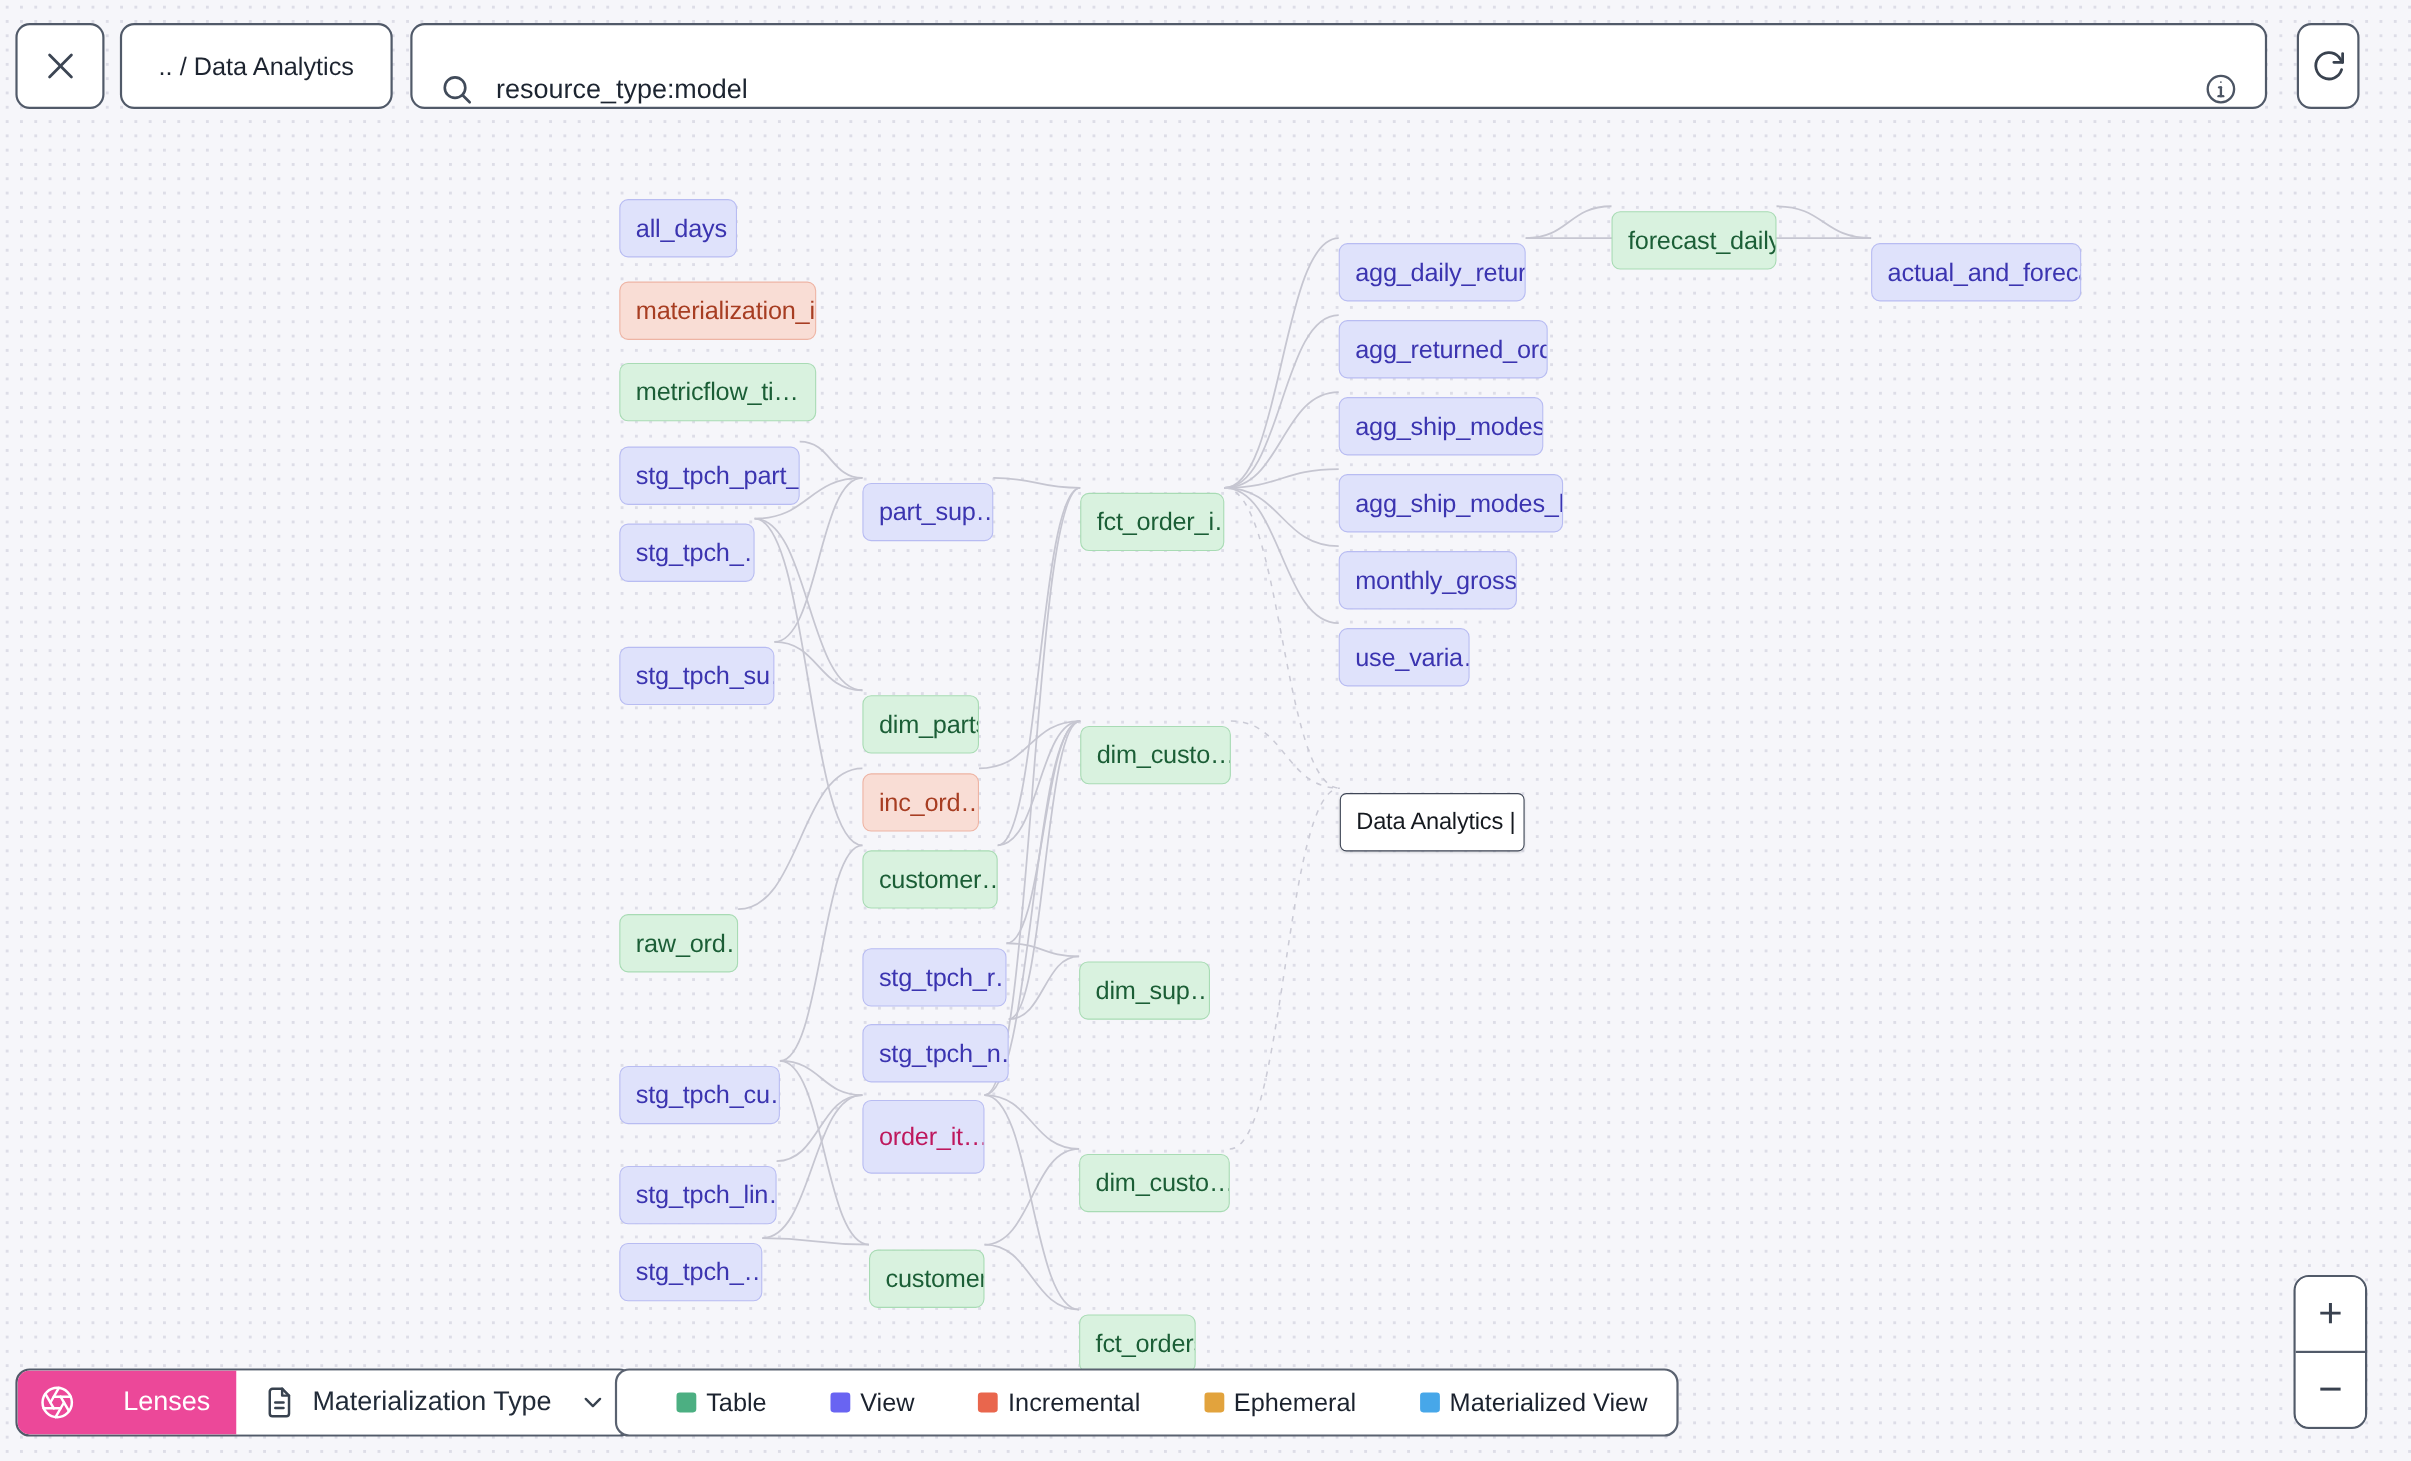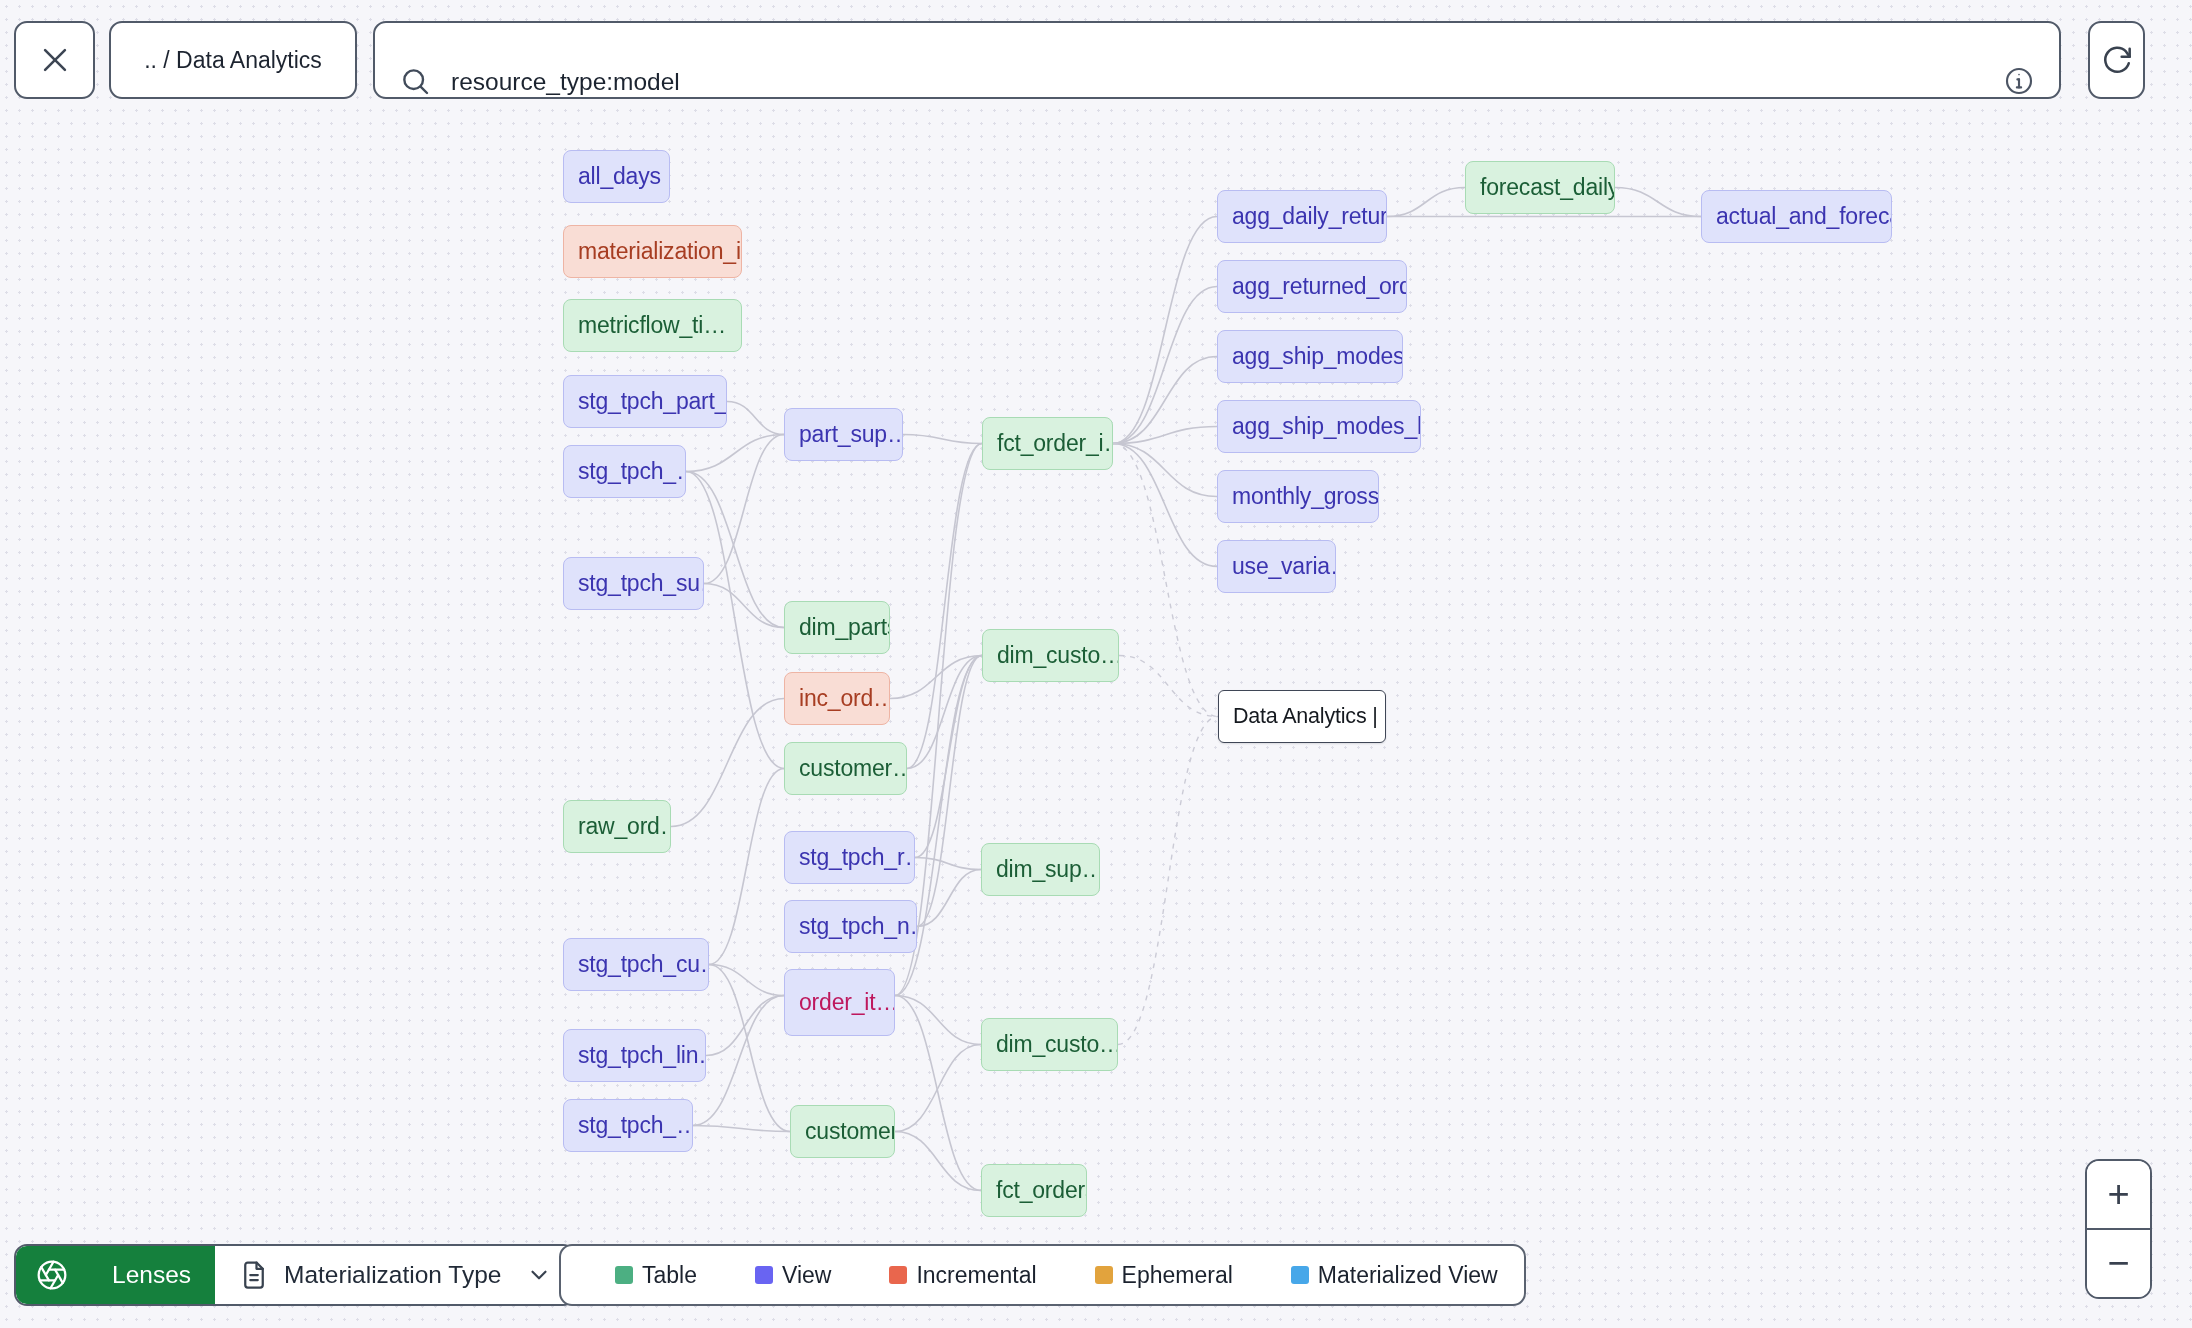--- a/index.html
+++ b/index.html
@@ -22,7 +22,7 @@
     position:absolute;box-sizing:border-box;border-radius:8px;
     border:1.6px solid;display:flex;align-items:center;
     padding:0 10px 0 14px;font-size:23px;letter-spacing:-0.2px;
-    white-space:nowrap;overflow:hidden;cursor:pointer;
+    white-space:nowrap;overflow:hidden;cursor:pointer;margin-top:31px;
   }
   .node.focus{border-radius:6px;box-shadow:0 1px 2px rgba(20,24,33,.12);font-size:21.5px;}
 

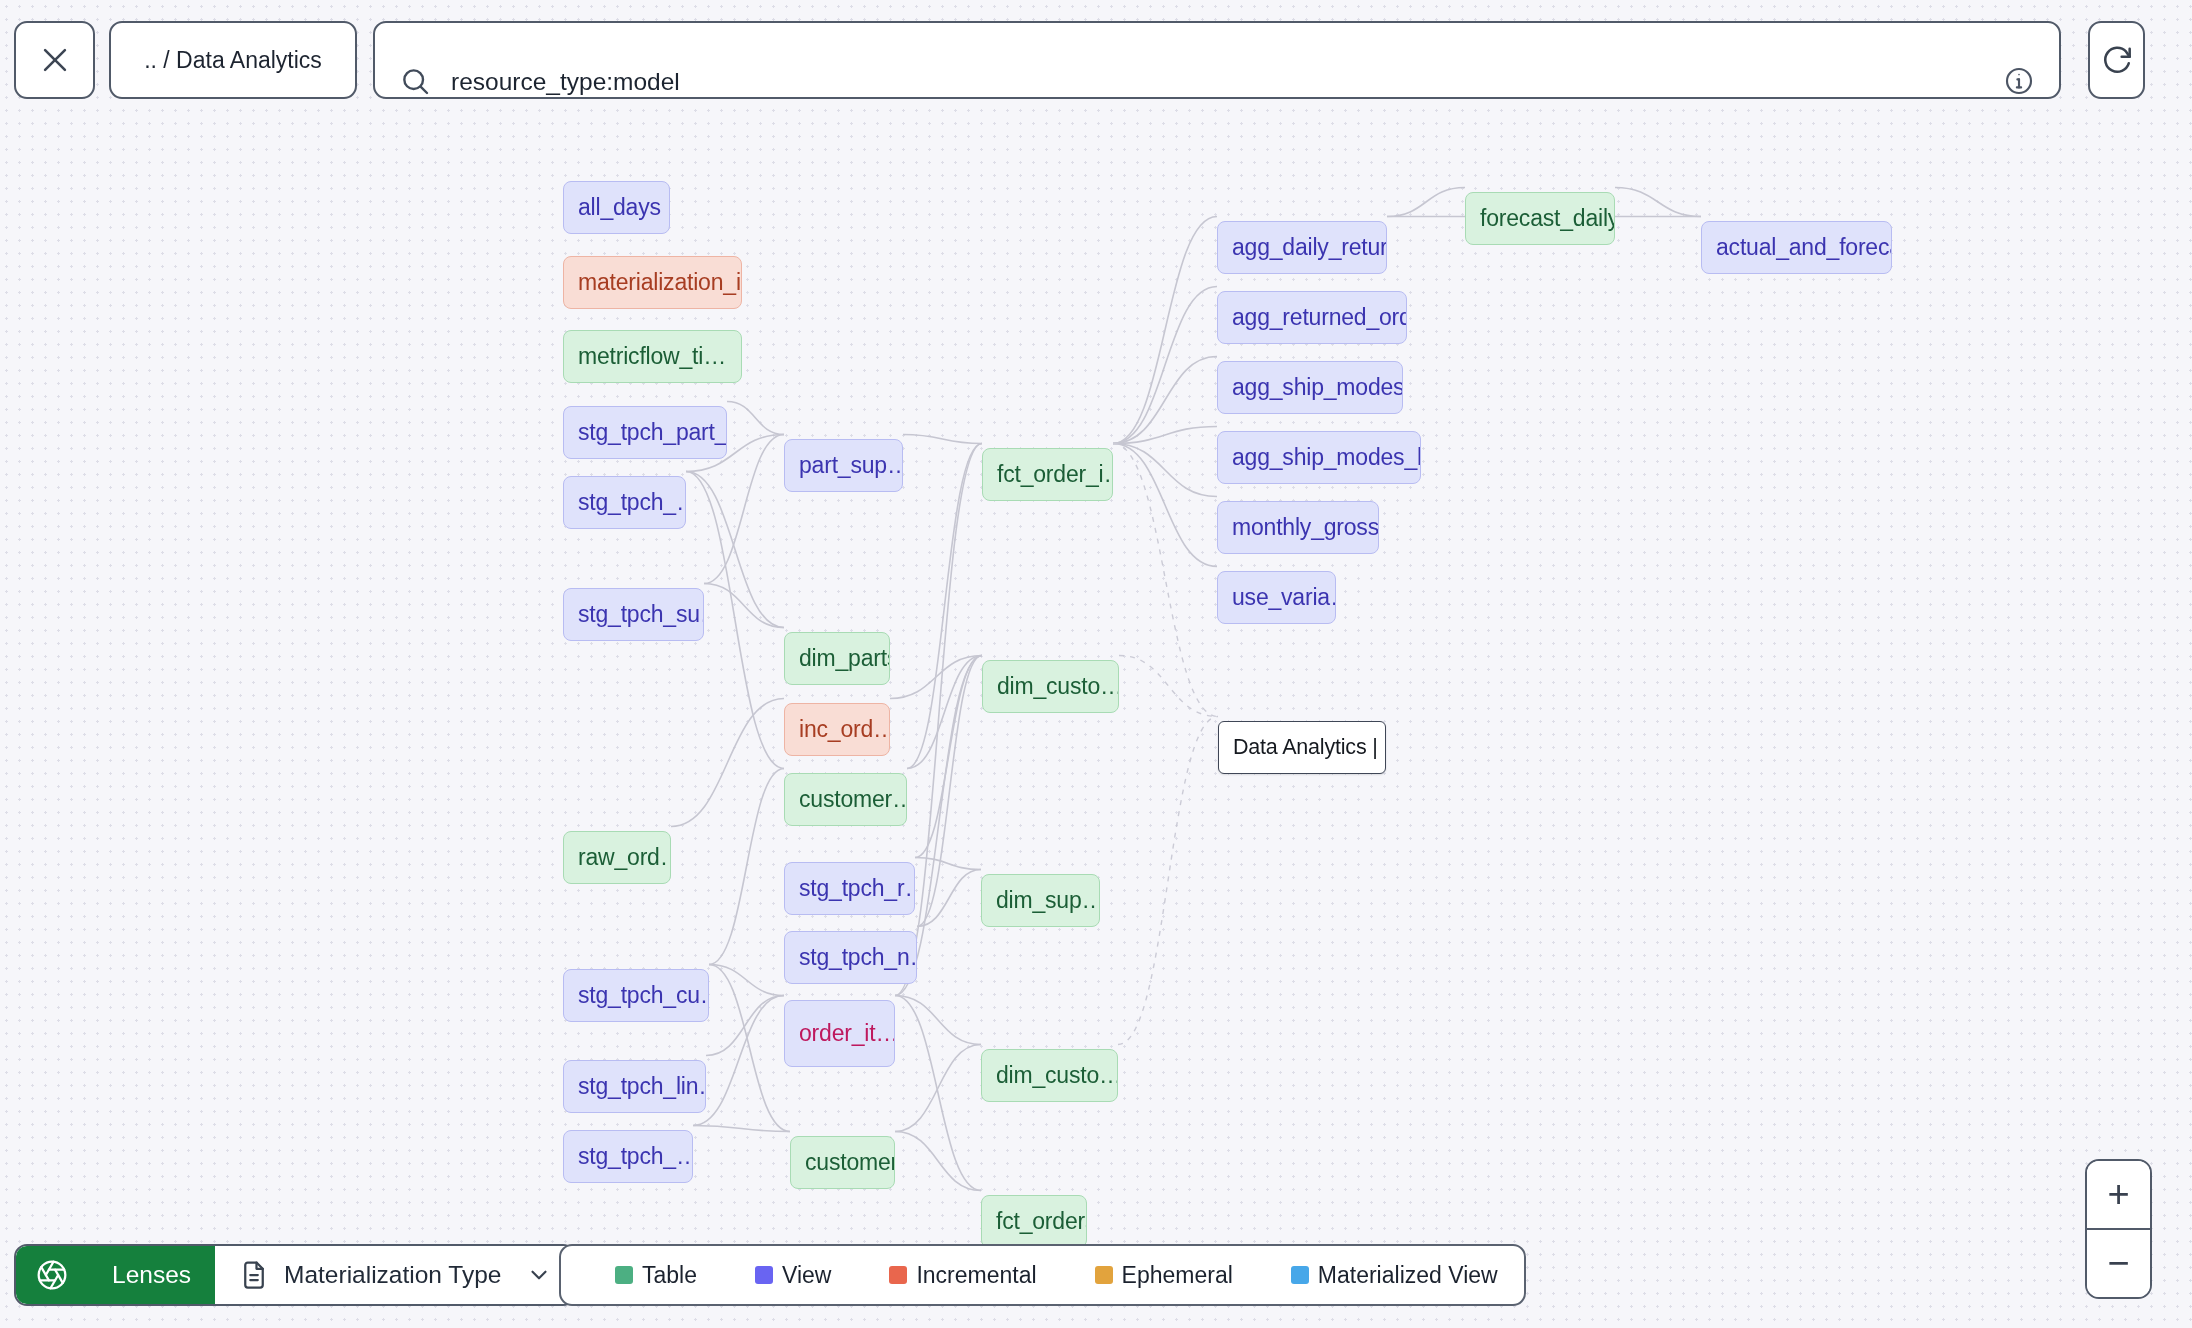--- a/index.html
+++ b/index.html
@@ -199,7 +199,7 @@
 </div>
 
 <div class="lens-control">
-  <div class="lens-left" id="lenses-left" style="background: #15803d; gap: 44px;">
+  <div class="lens-left" id="lenses-left" style="background: #ec4899; gap: 44px;">
     <span class="icon">
       <svg width="32" height="32" viewBox="0 0 24 24" fill="none" stroke="#ffffff" stroke-width="1.7" stroke-linecap="round" stroke-linejoin="round">
           <circle cx="12" cy="12" r="10"></circle>

